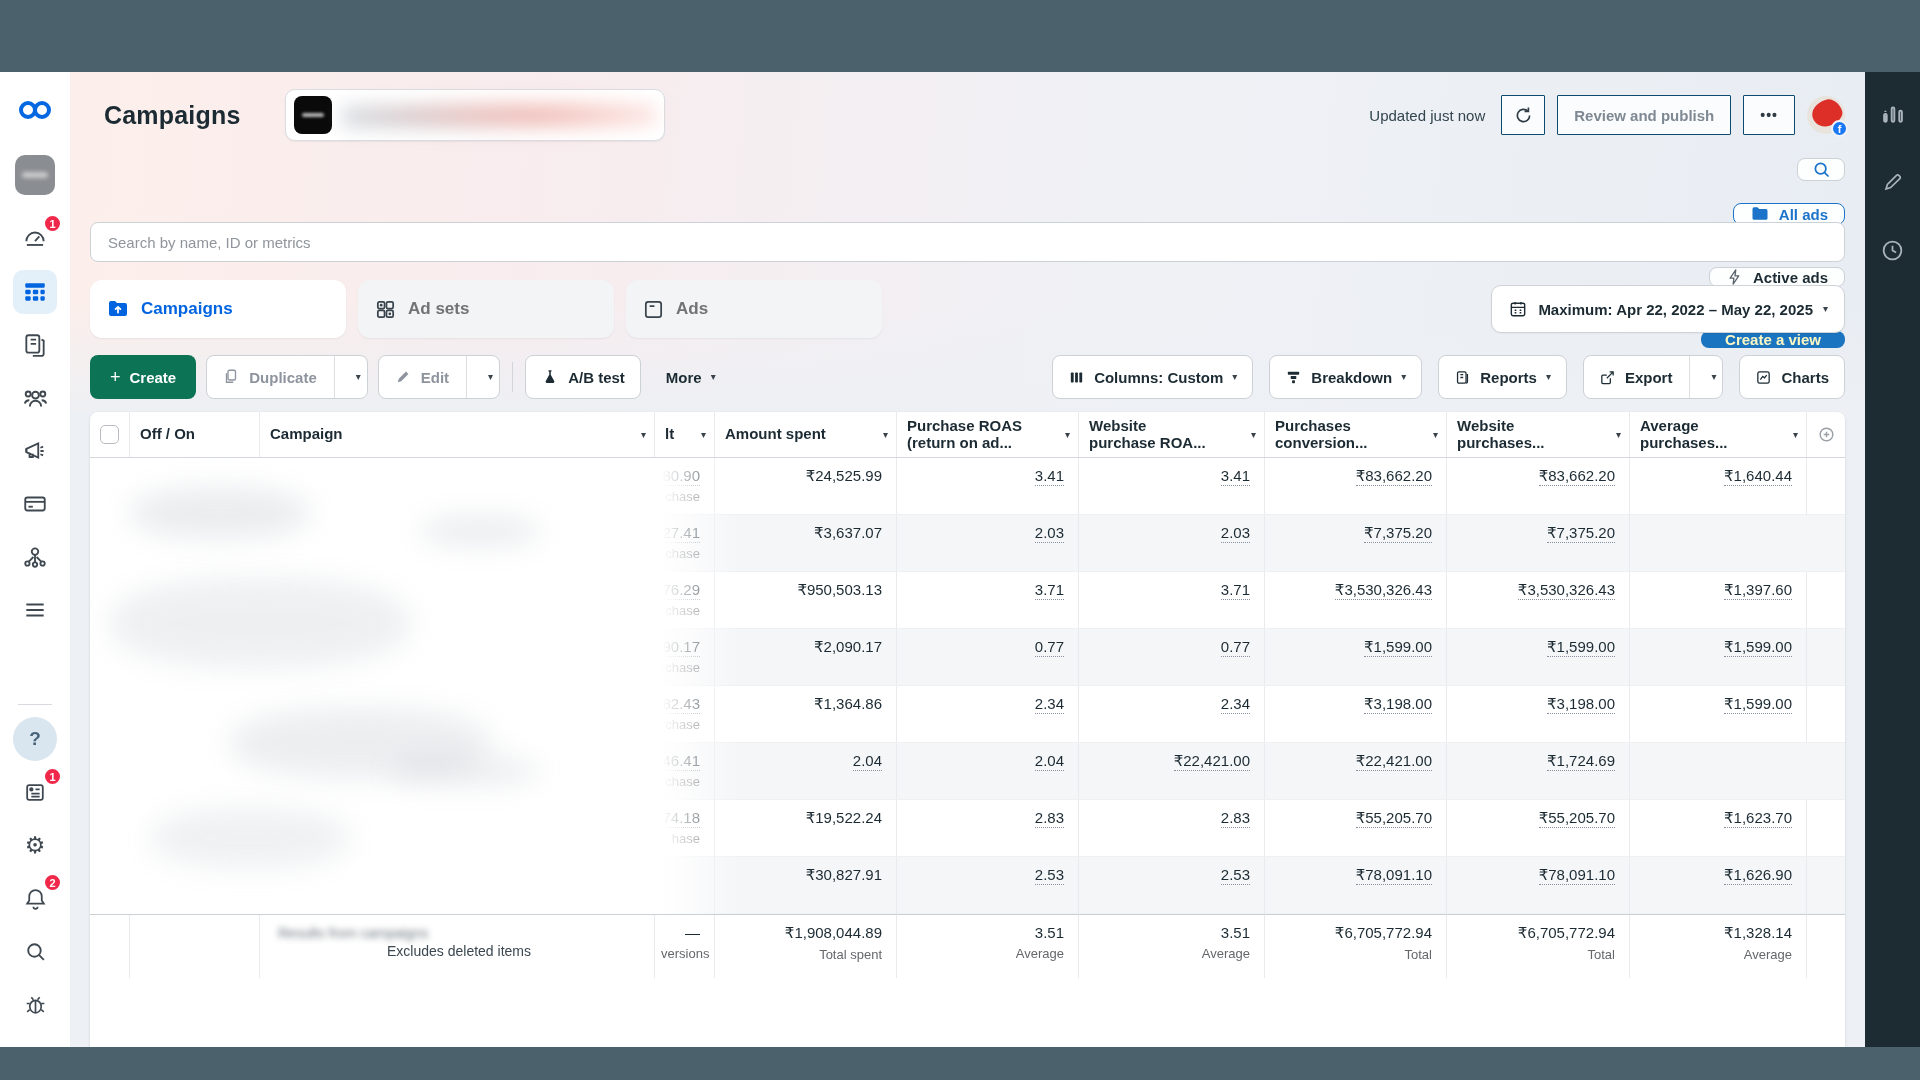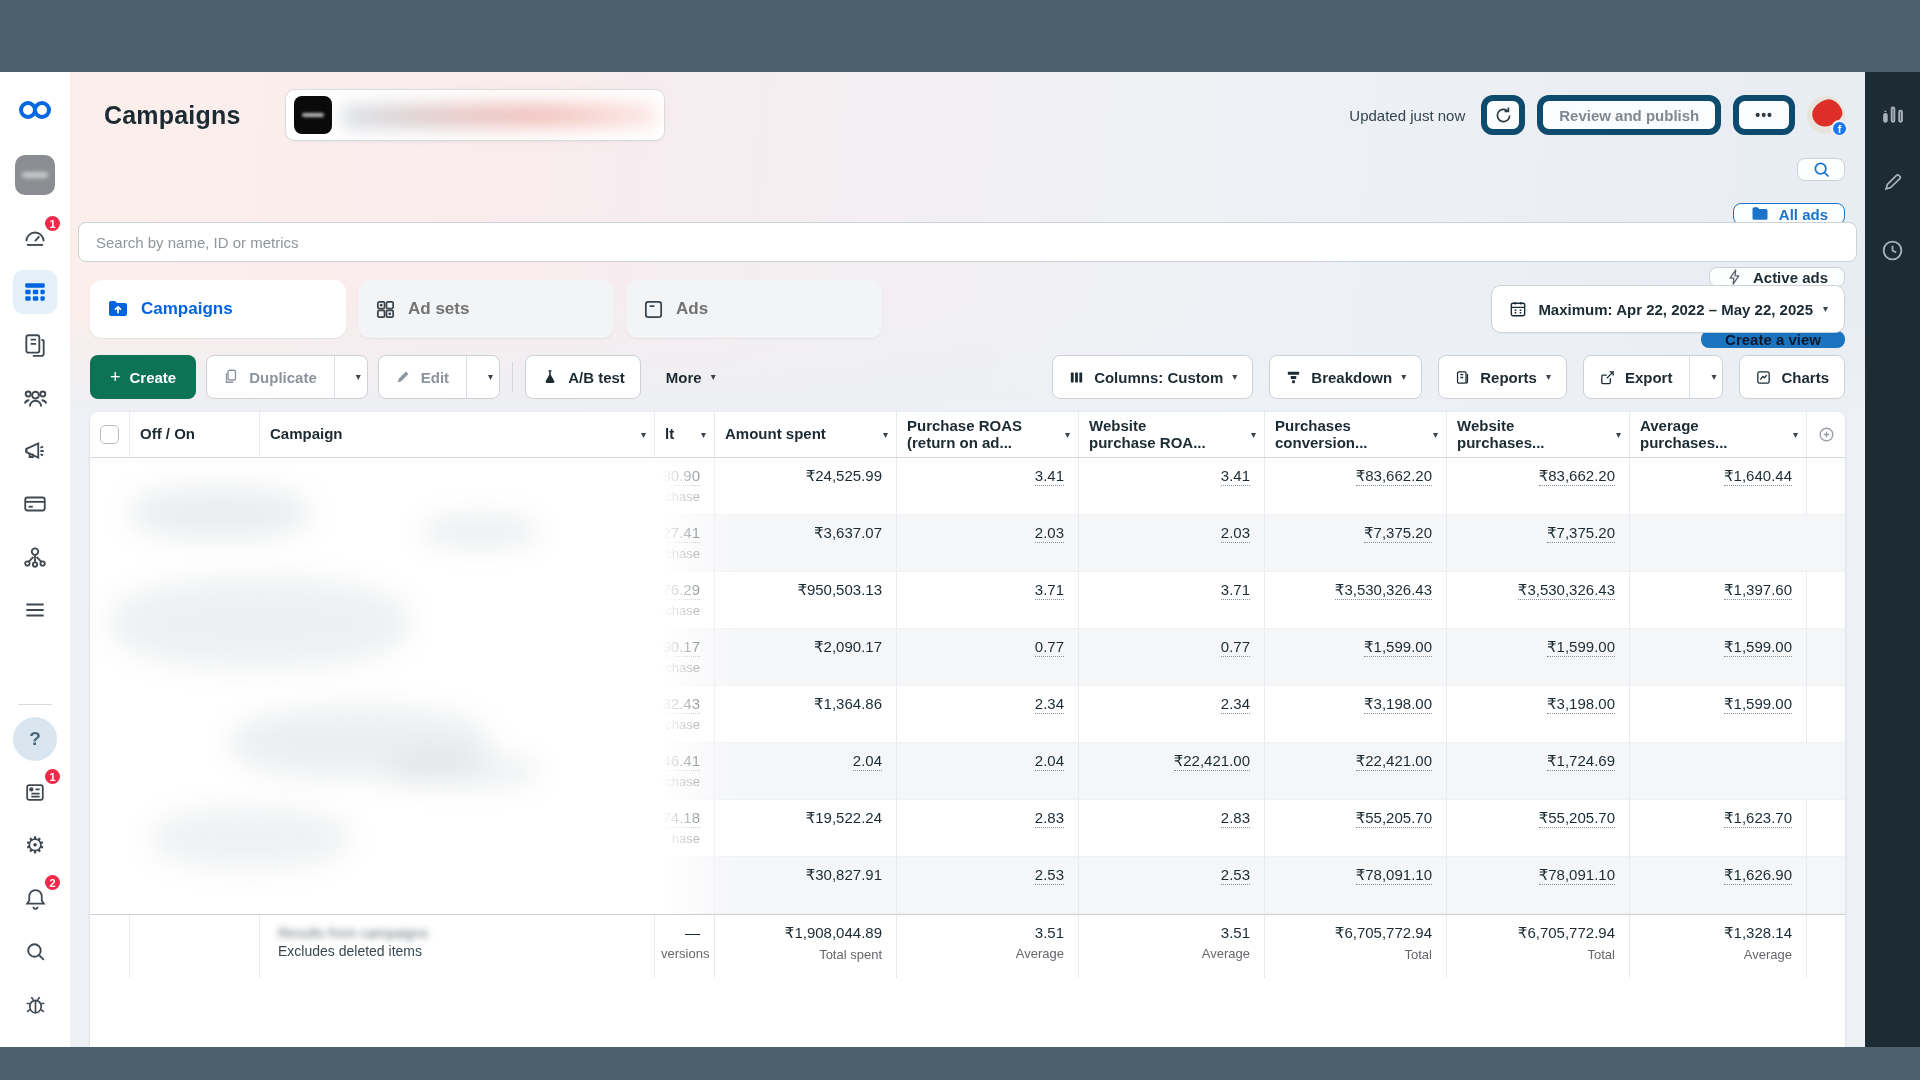--- a/index.html
+++ b/index.html
@@ -45,7 +45,7 @@
                radial-gradient(ellipse at 18% 55%, rgba(150,160,172,.55), rgba(150,160,172,0) 60%); }
   .hdr-right { margin-left:auto; display:flex; align-items:center; gap:12px; }
   .updated { font-size:15px; color:#33454f; margin-right:4px; }
-  .btn-ghost { height:40px; background:#fbfcfd; border:6px solid #0c4a6e; border-radius:12px; display:flex; align-items:center; justify-content:center; padding:0 16px; font-size:15px; font-weight:600; cursor:pointer; }
+  .btn-ghost { height:40px; background:#fbfcfd; border:1px solid #0c4a6e; border-radius:1px; display:flex; align-items:center; justify-content:center; padding:0 16px; font-size:15px; font-weight:600; cursor:pointer; }
   .btn-icon40 { width:44px; padding:0; color:#2f3b44; }
   .review-btn { color:#7e8993; }
   .dots-btn { color:#2f3b44; letter-spacing:1px; font-size:14px; }

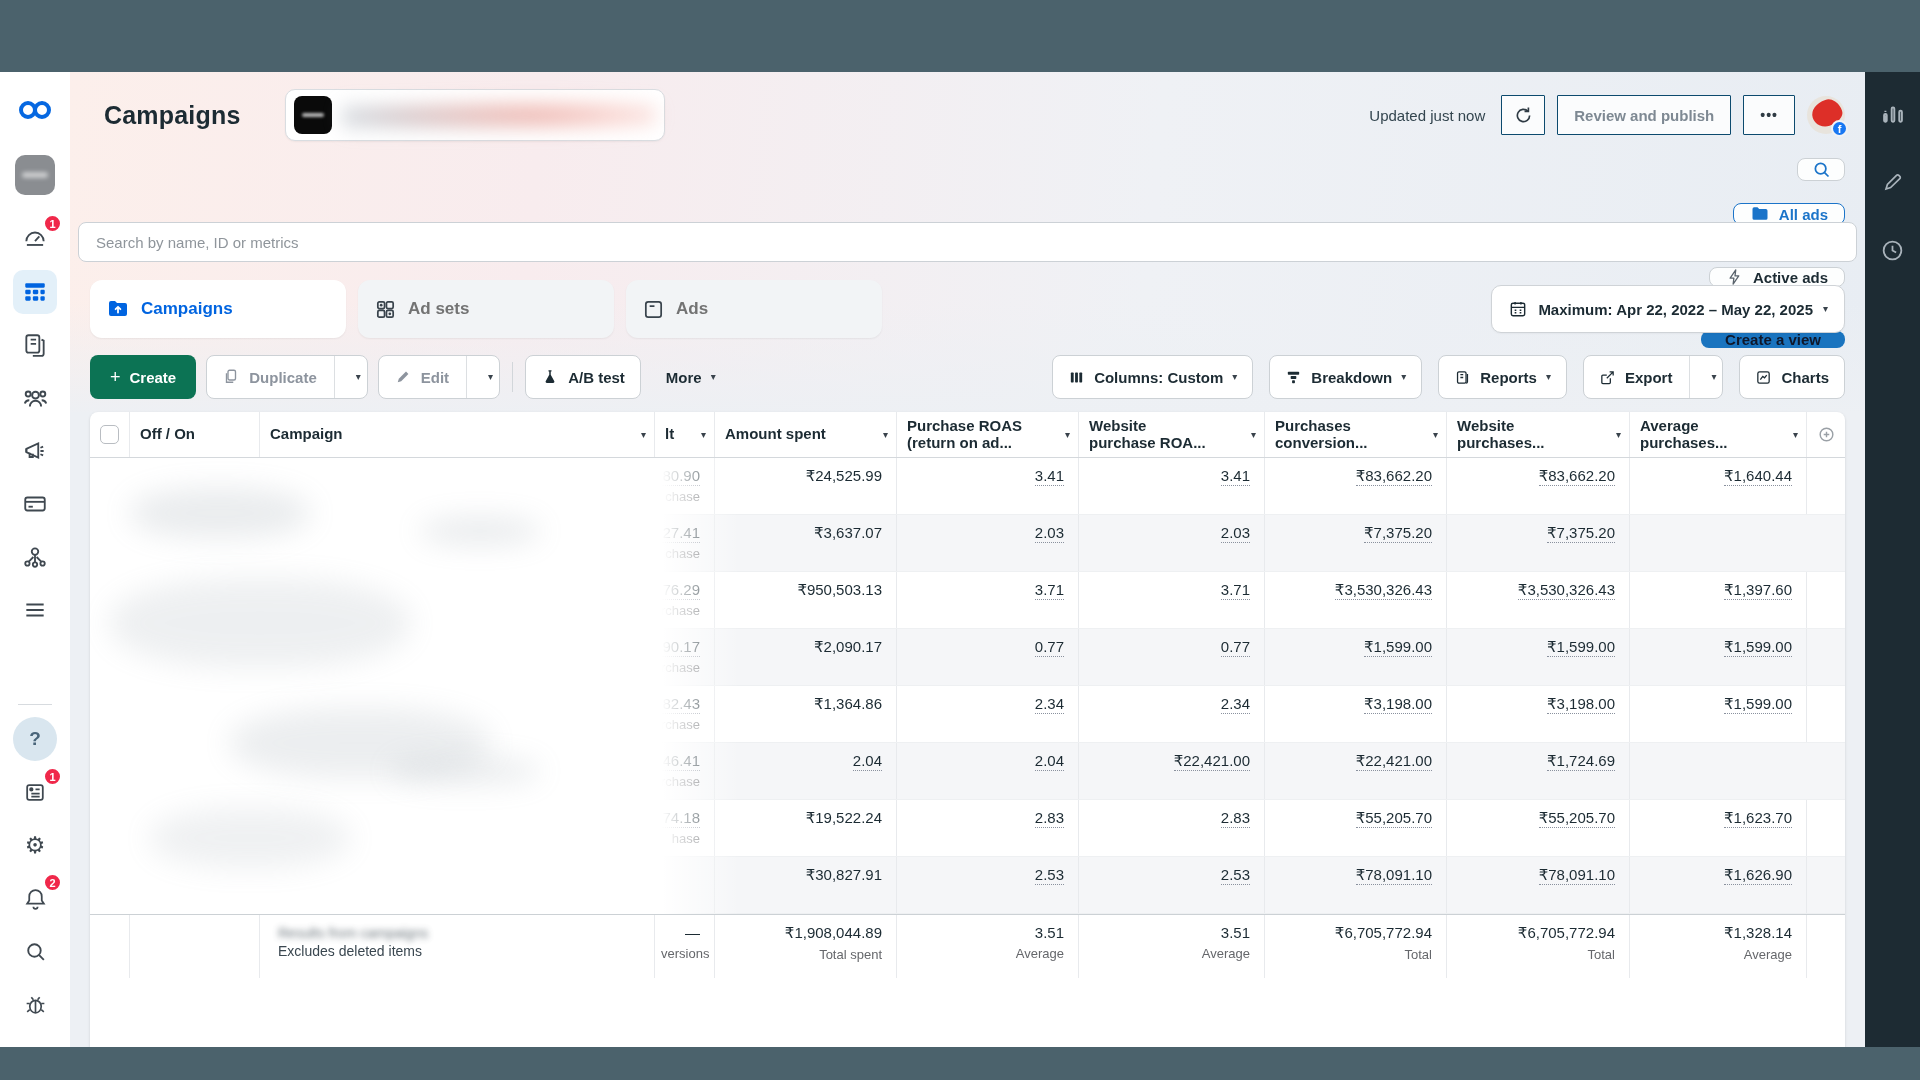--- a/index.html
+++ b/index.html
@@ -66,7 +66,7 @@
   .btn-primary { margin-left:auto; height:44px; background:#1a74bf; color:#0f172a; border-radius:8px; display:flex; align-items:center; padding:0 24px; font-size:15px; font-weight:700; cursor:pointer; }
 
   
-  .search-row { padding:2px 8px 8px; }
+  .search-row { padding:2px 20px 8px; }
   .search-input { width:100%; height:40px; background:#fff; border:1px solid #ccd1d6; border-radius:8px; padding:0 17px; font-size:15px; color:#1c2b33; font-family:inherit; }
   .search-input::placeholder { color:#8f959b; }
 

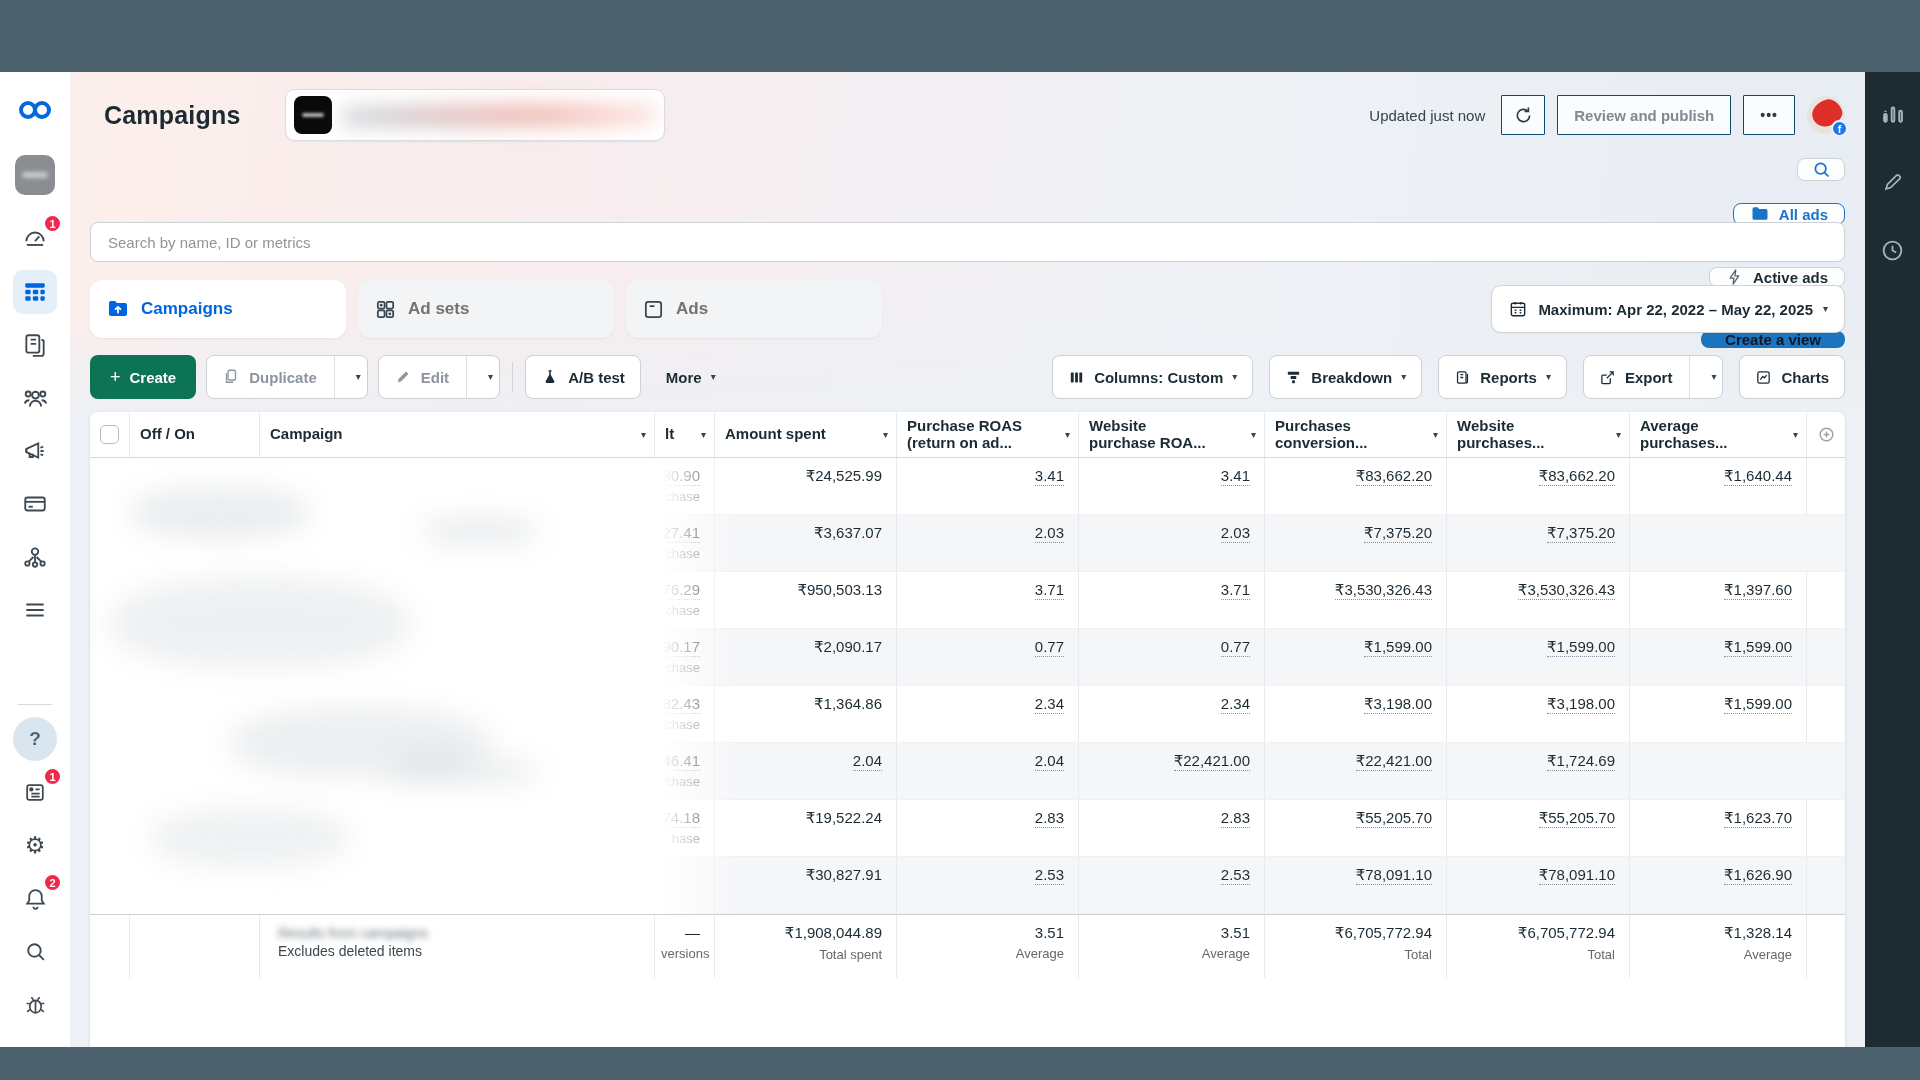--- a/index.html
+++ b/index.html
@@ -63,7 +63,7 @@
   .chip.sel .cicon { color:#1b74c9; }
   .seemore { display:flex; align-items:center; gap:8px; font-size:15px; font-weight:600; color:#1c2b33; padding:0 10px; cursor:pointer; }
   .plus-g { font-size:19px; font-weight:400; color:#38424b; }
-  .btn-primary { margin-left:auto; height:44px; background:#1a74bf; color:#0f172a; border-radius:8px; display:flex; align-items:center; padding:0 24px; font-size:15px; font-weight:700; cursor:pointer; }
+  .btn-primary { margin-left:auto; height:44px; background:#1a74bf; color:#fef9c3; border-radius:8px; display:flex; align-items:center; padding:0 24px; font-size:15px; font-weight:700; cursor:pointer; }
 
   
   .search-row { padding:2px 20px 8px; }

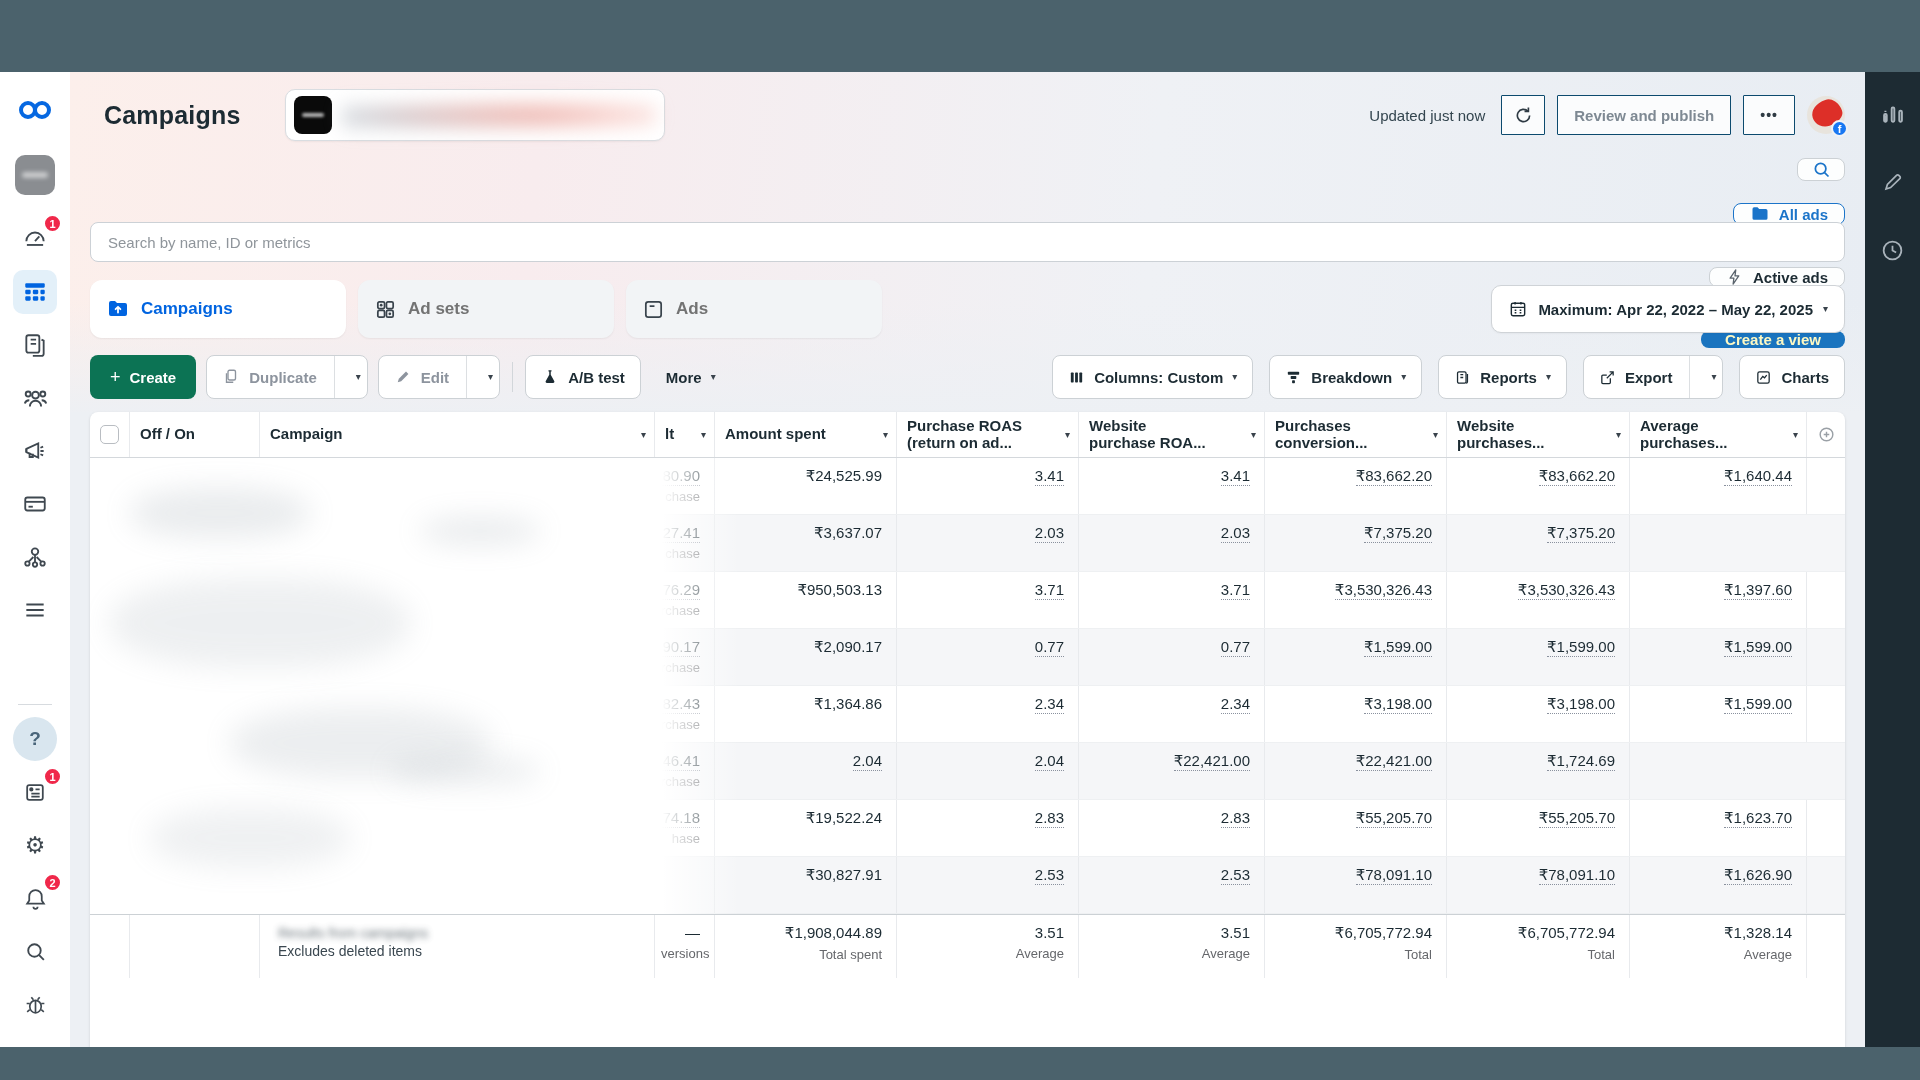--- a/index.html
+++ b/index.html
@@ -117,7 +117,7 @@
   .tf .sub { display:block; font-size:13px; color:#65676b; margin-top:5px; }
   .fnote { text-align:left; padding-left:18px; }
   .fnote .blurline { display:inline-block; font-size:14px; color:#3a4750; filter:blur(3px); opacity:.75; }
-  .fnote .sub2 { display:block; font-size:14px; color:#3a4750; margin-top:2px; }
+  .fnote .sub2 { display:block; font-size:14px; color:#3a4750; margin-top:2px;text-align:center; }
 
   .hscroll { position:absolute; bottom:3px; left:1122px; width:633px; height:10px; border-radius:5px; background:#c2c6ca; cursor:pointer; z-index:4; }
 

